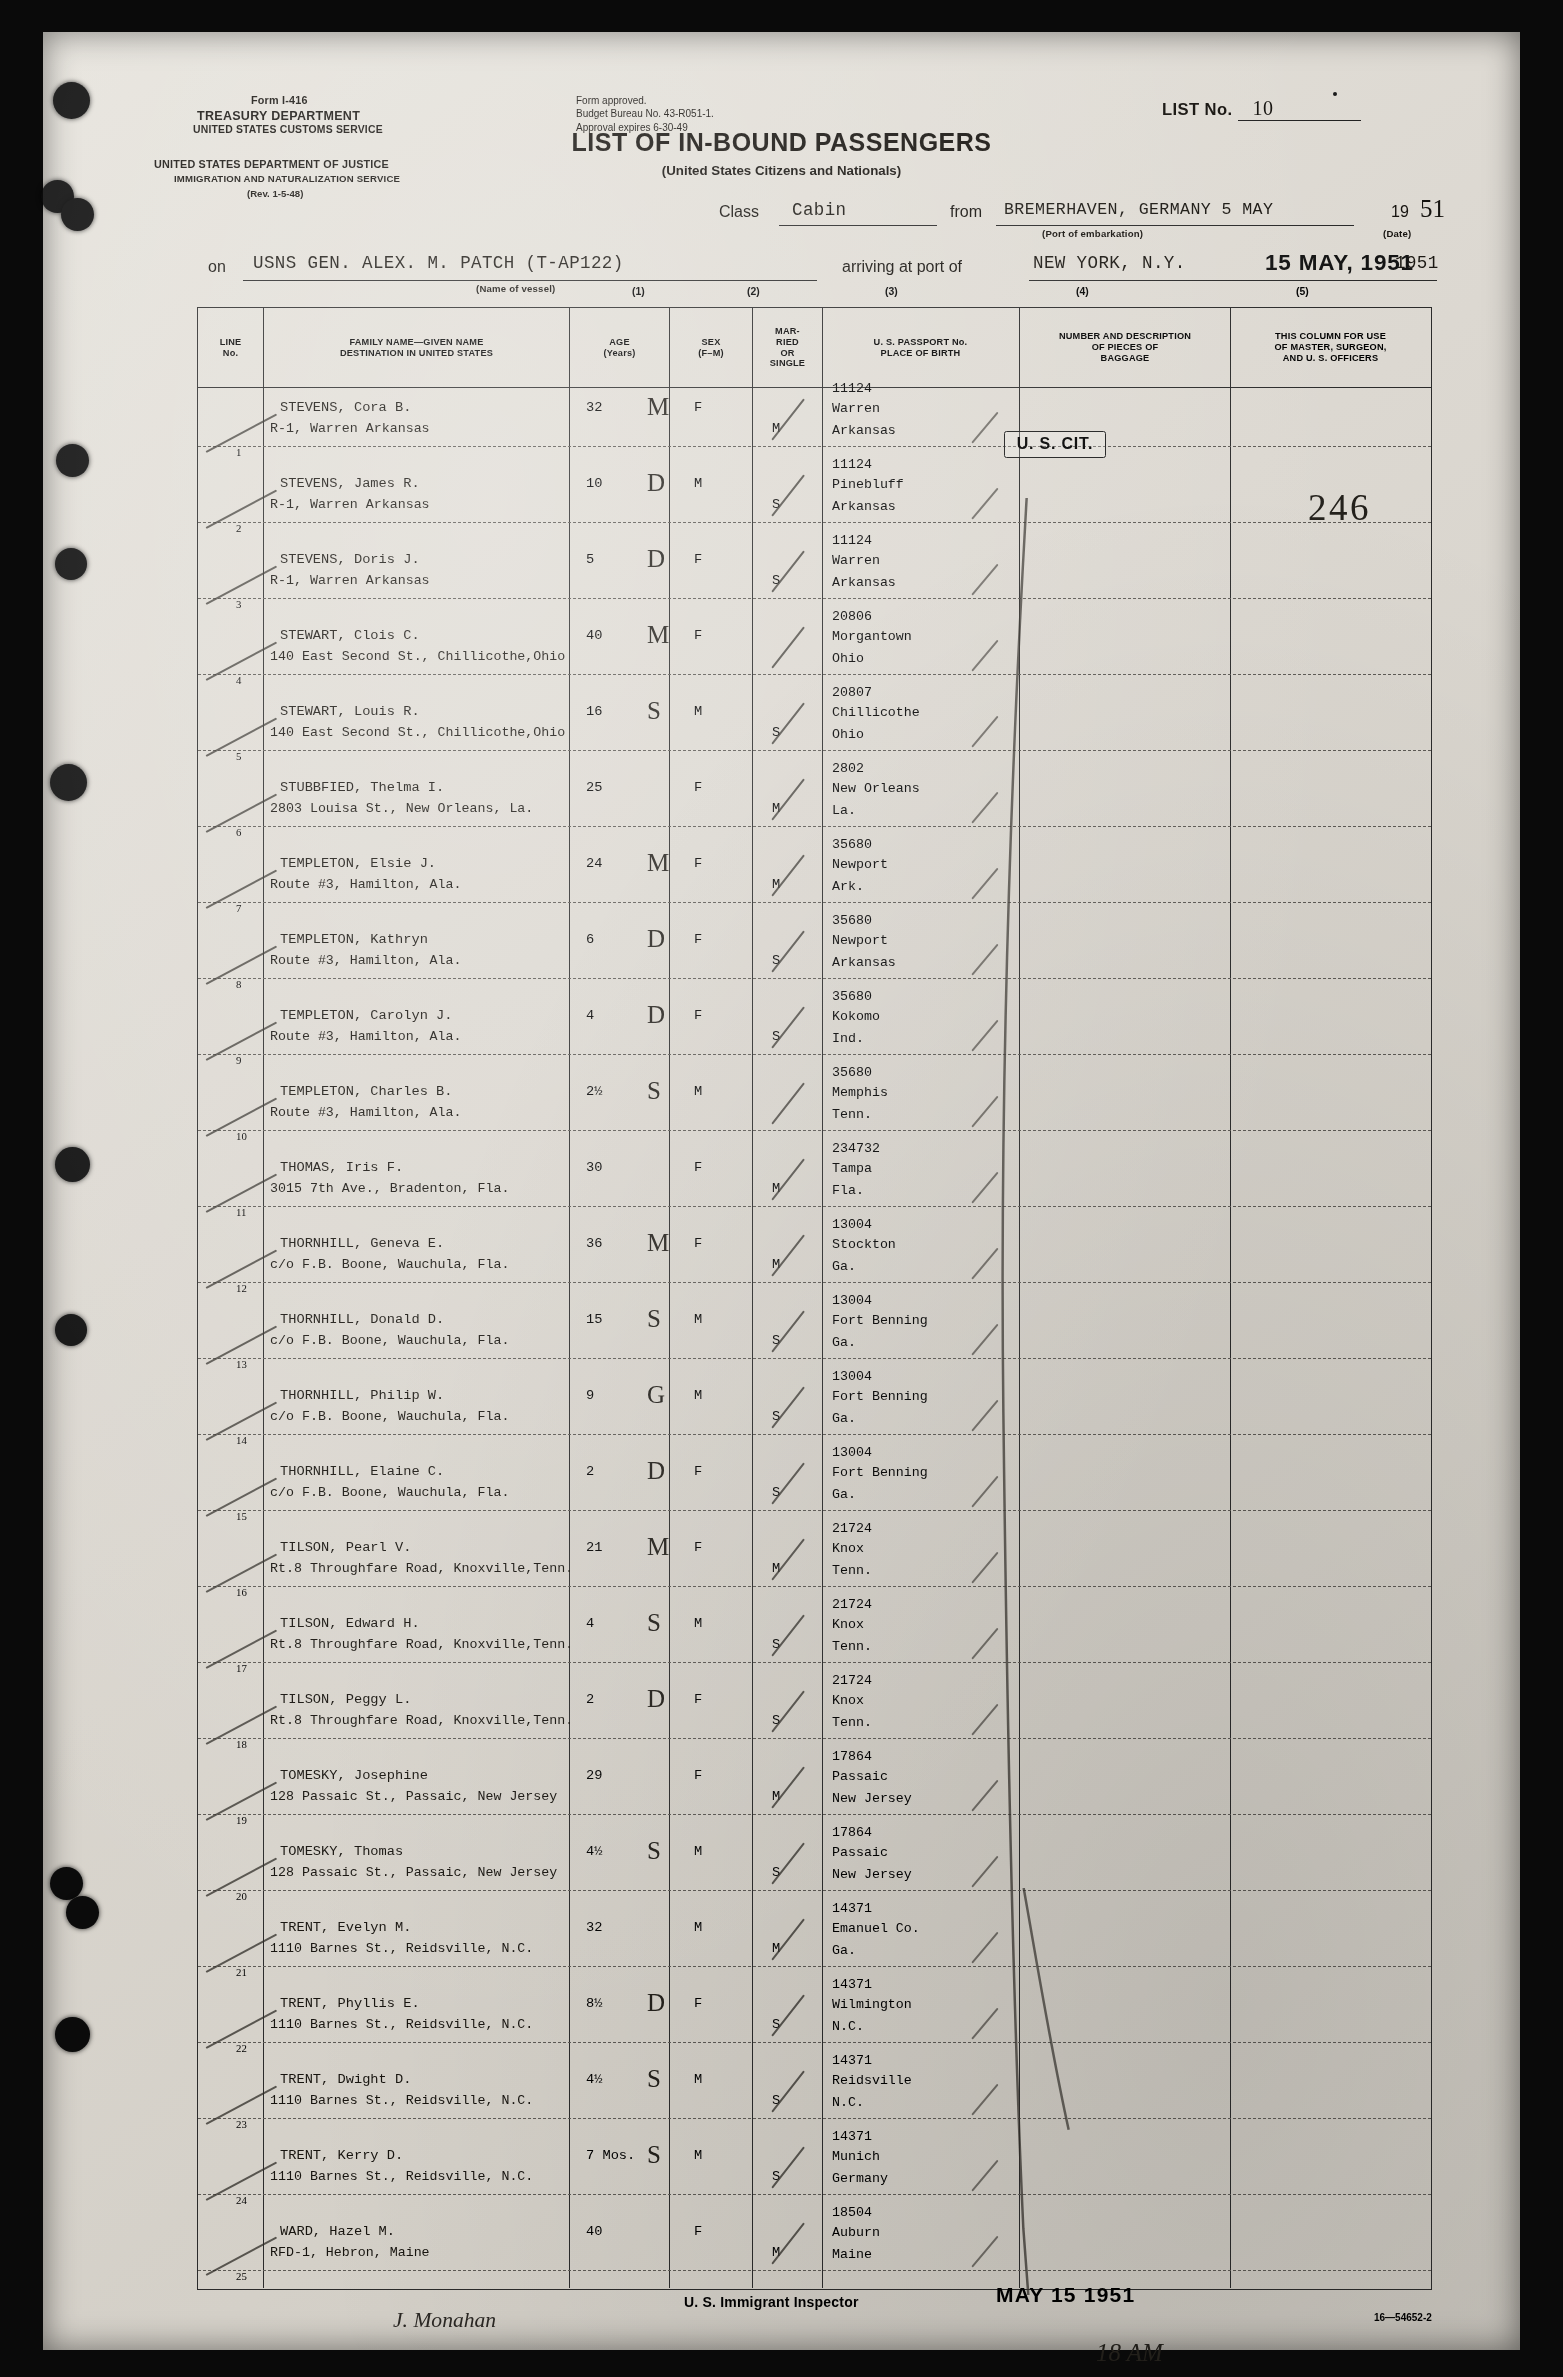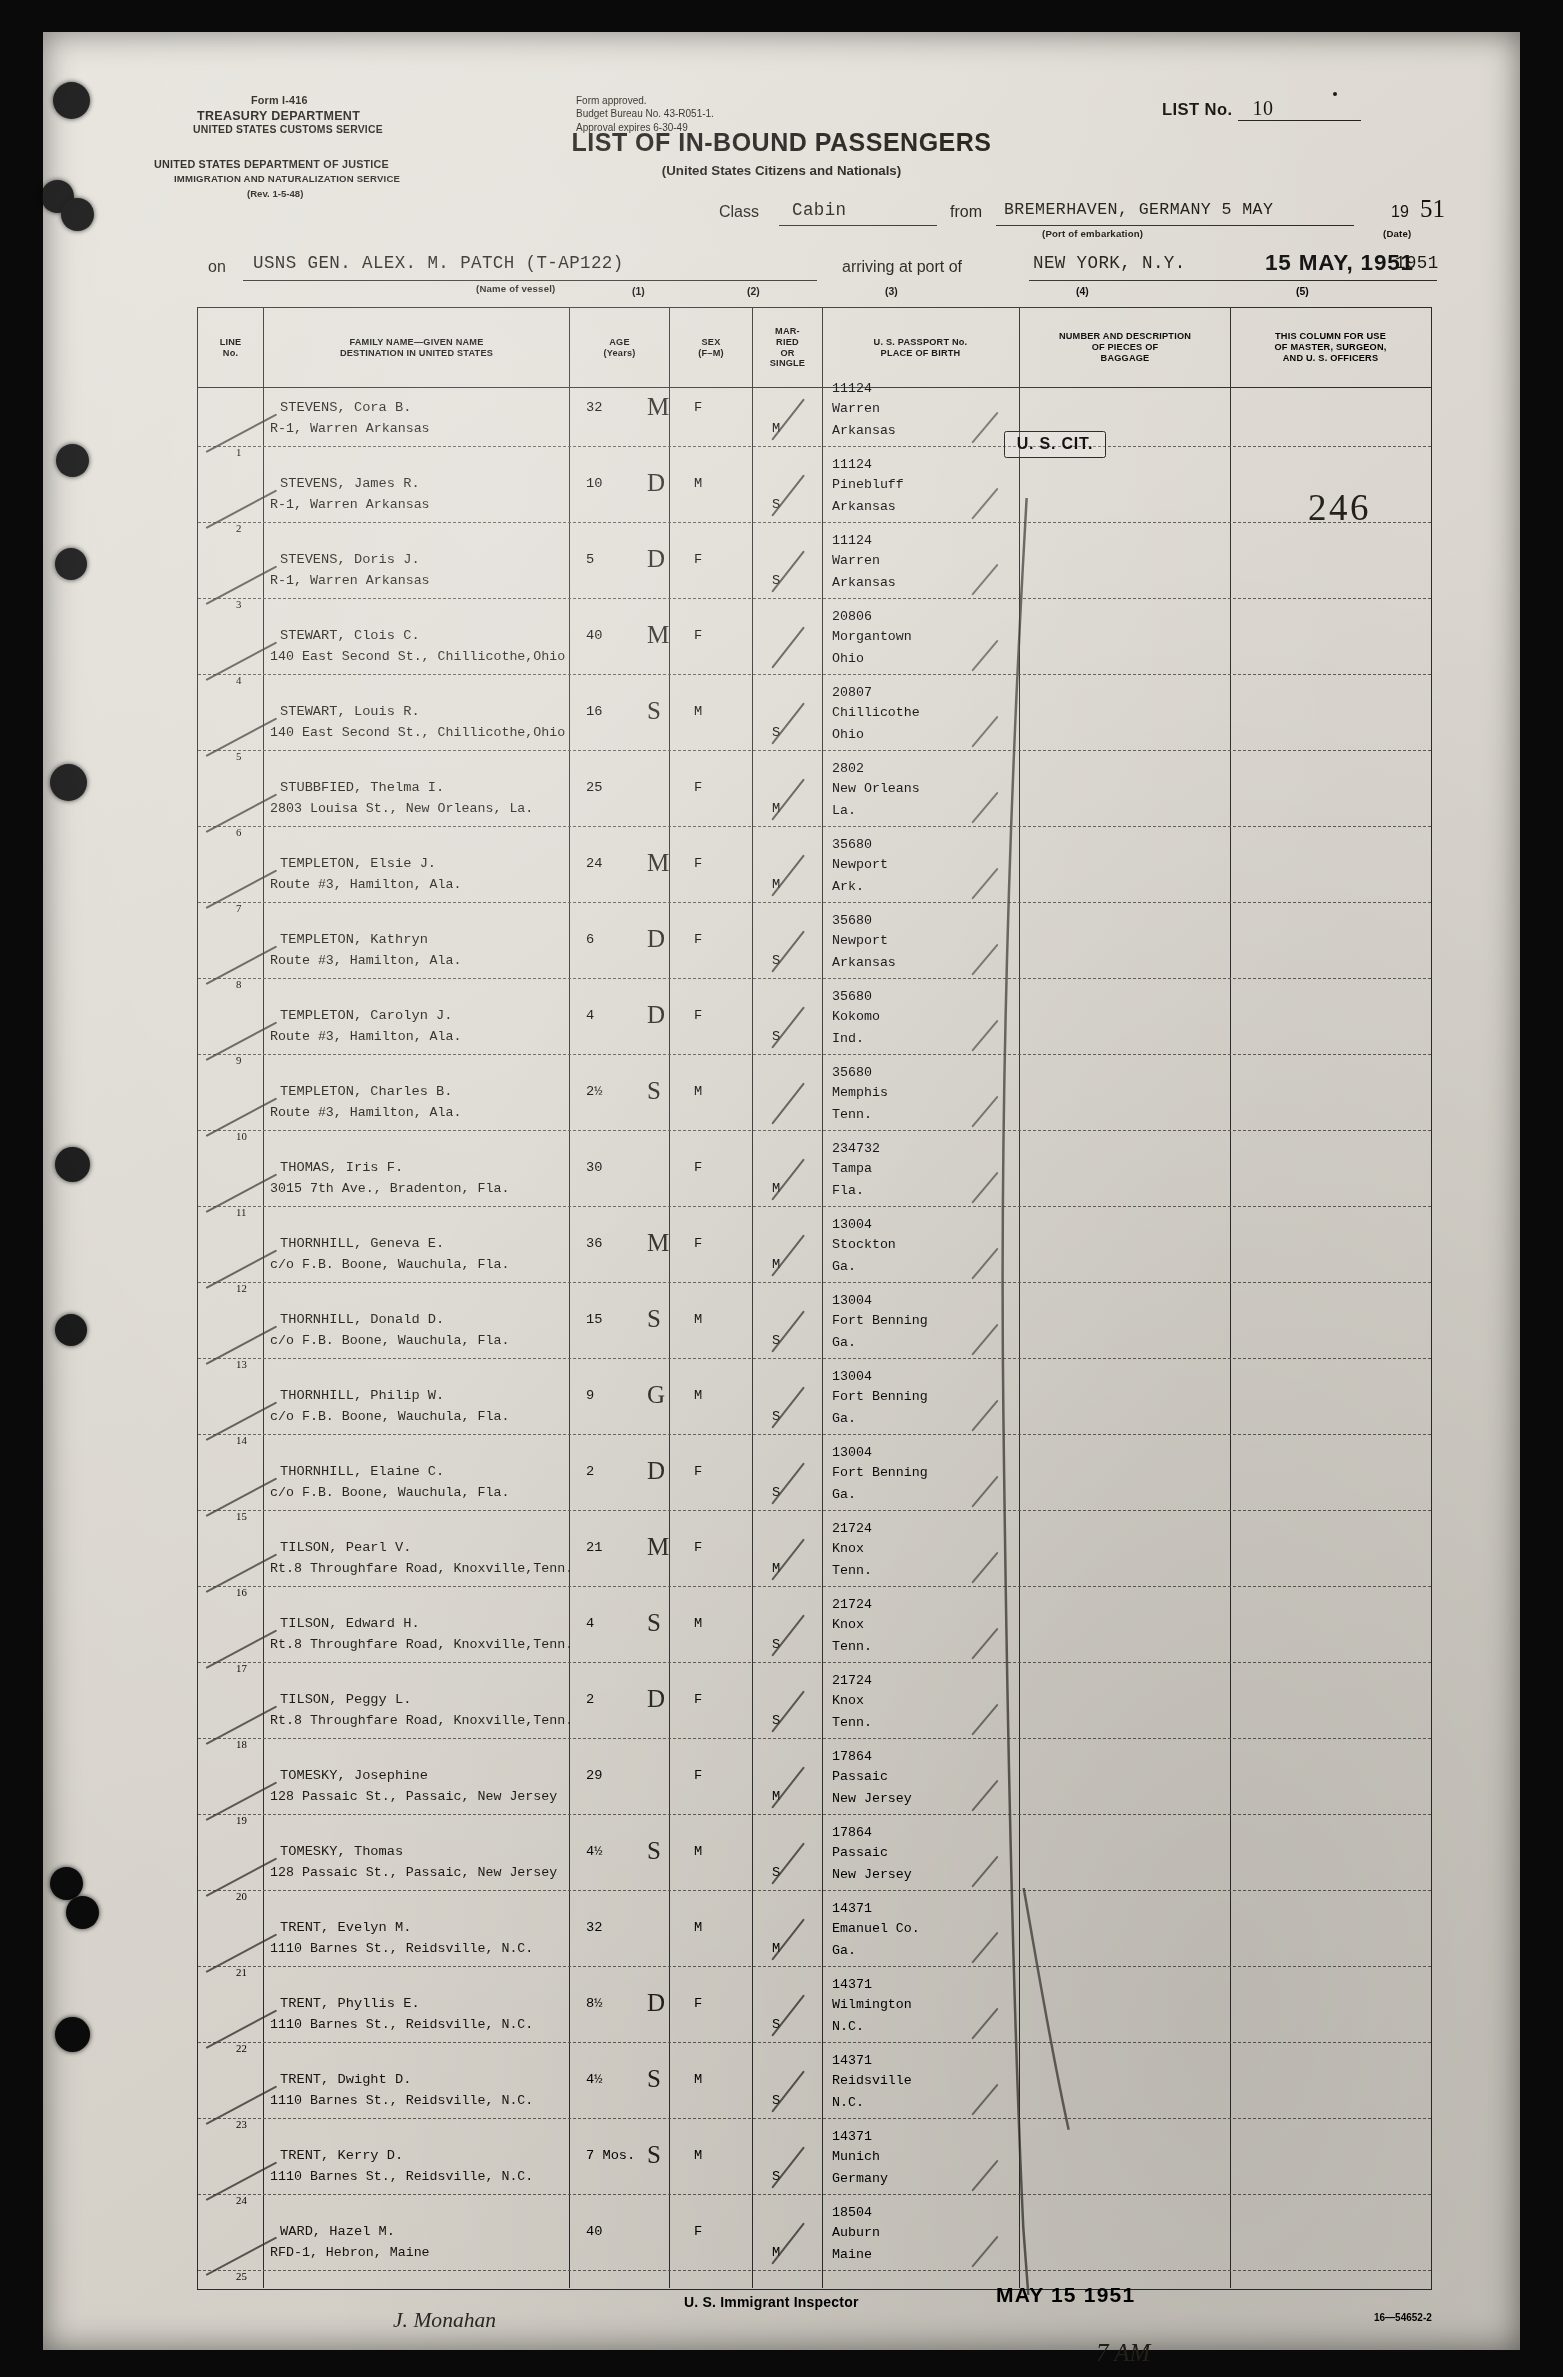--- a/index.html
+++ b/index.html
@@ -617,7 +617,7 @@
     <div class="footer-sig">J. Monahan</div>
     <div class="footer-insp">U. S. Immigrant Inspector</div>
     <div class="datestamp">MAY 15 1951</div>
-    <div class="ampm hwbig">7 AM</div>
+    <div class="ampm hwbig">18 AM</div>
     <div class="formcode">16—54652-2</div>
   </div>
 </div>

